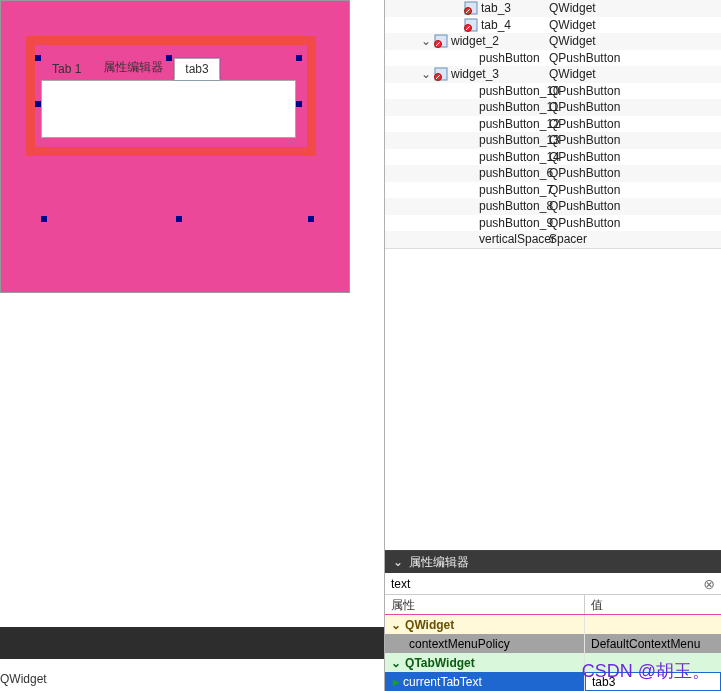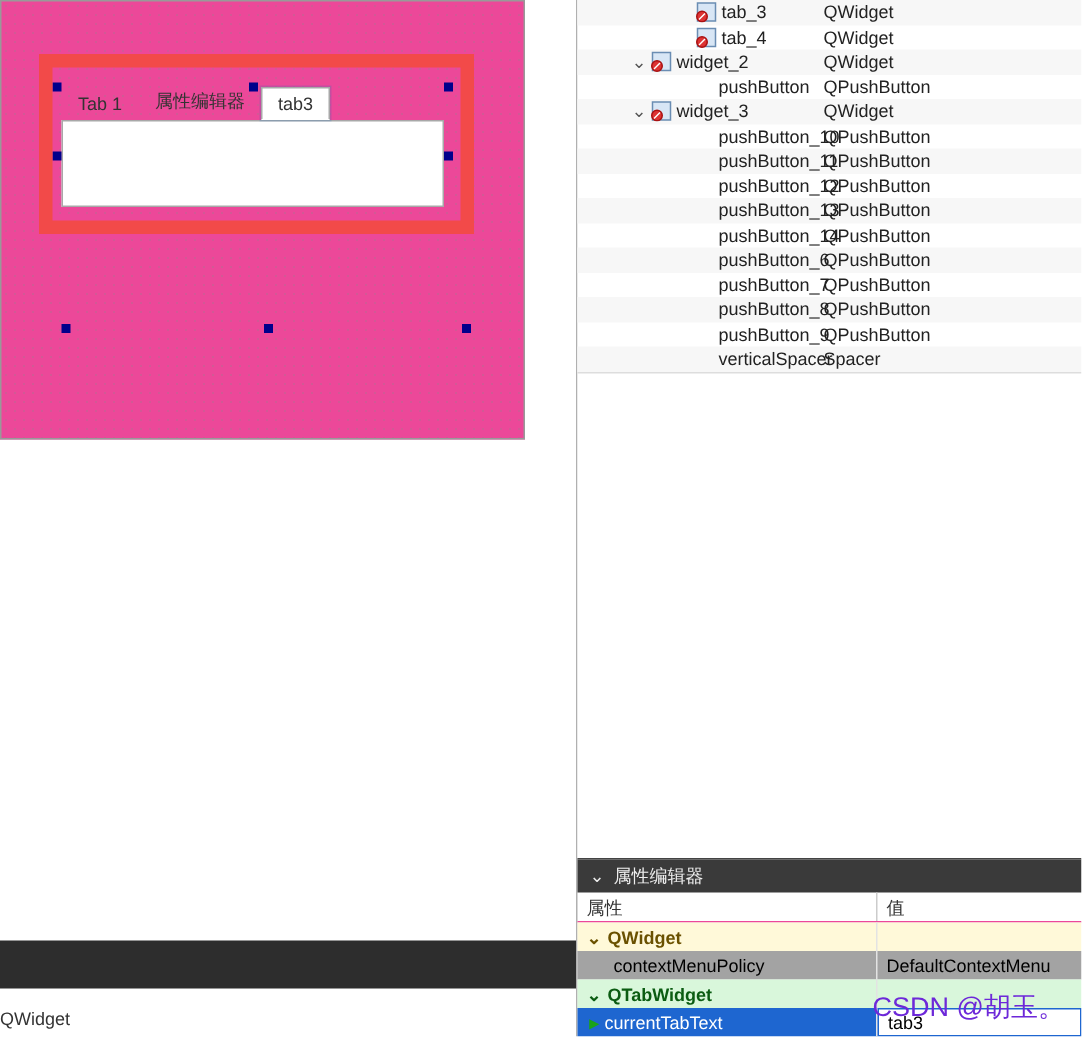--- a/index.html
+++ b/index.html
@@ -273,6 +273,10 @@
         <span class="chev">⌄</span>
         <span>属性编辑器</span>
       </div>
+      <div class="prop-filter">
+        <span>text</span>
+        <span class="close">⊗</span>
+      </div>
       <div class="prop-colhead">
         <div class="col-key">属性</div>
         <div class="col-val">值</div>

